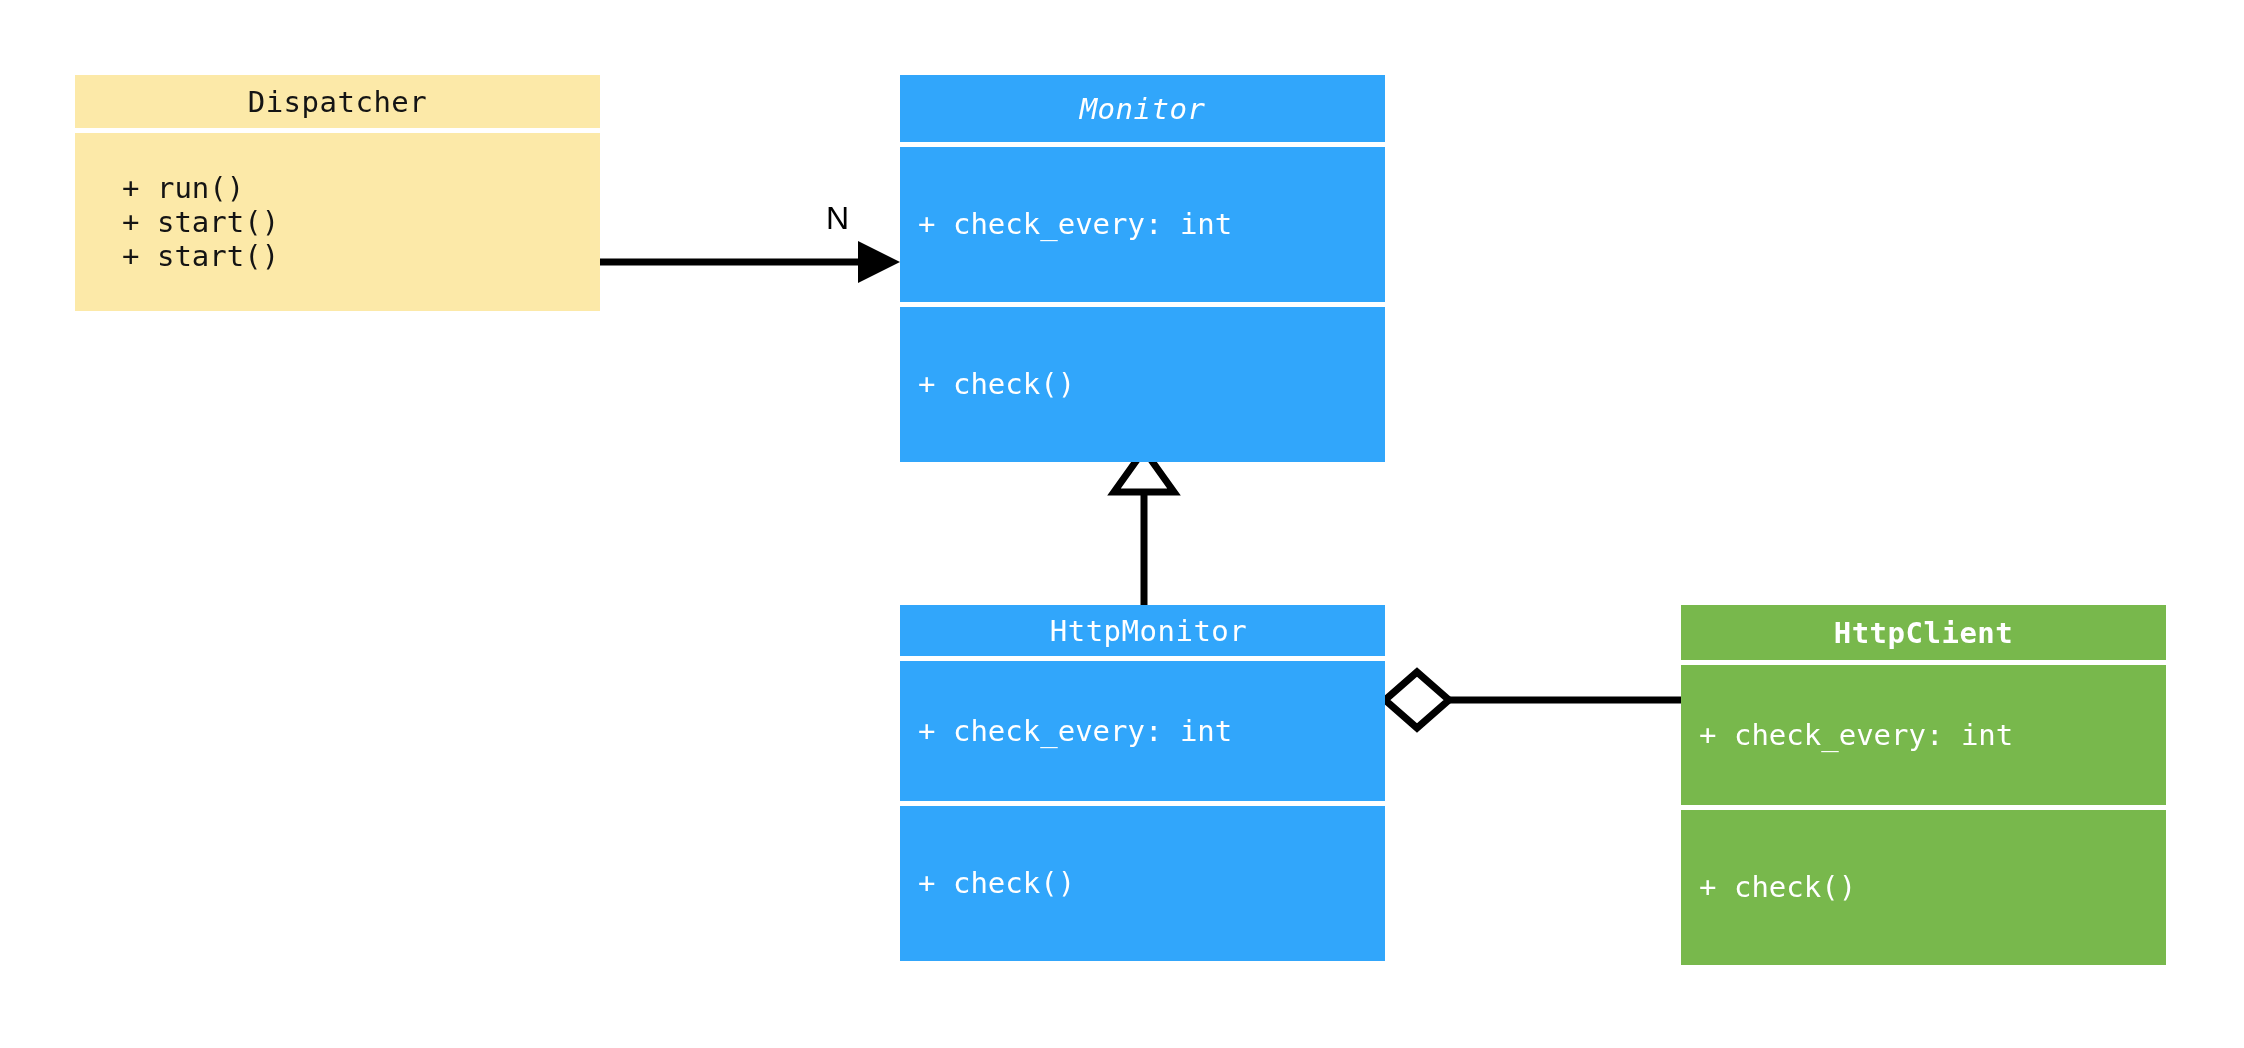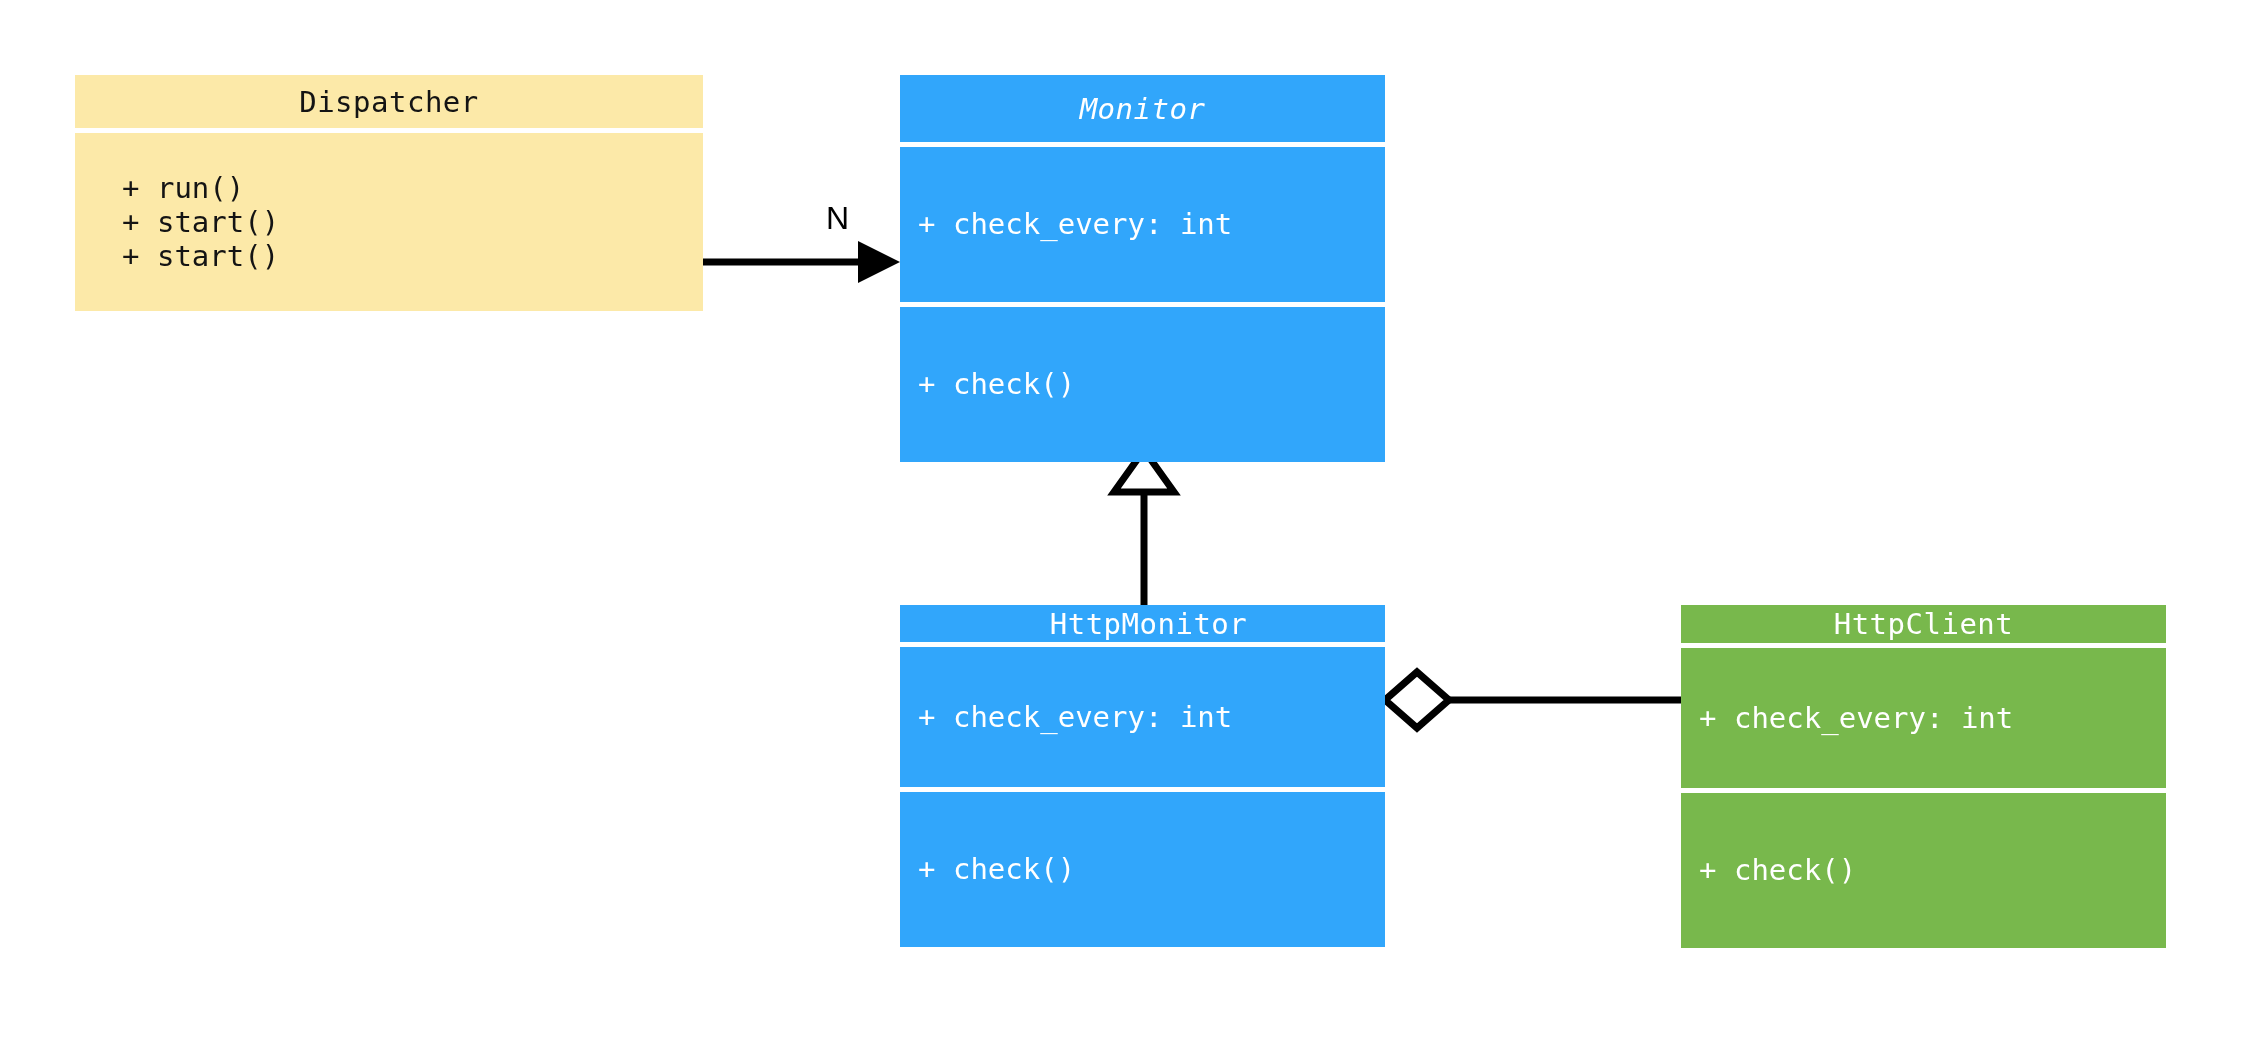--- a/index.html
+++ b/index.html
@@ -103,7 +103,7 @@
 
   <div class="edge-label" style="left:826px; top:200px;">N</div>
 
-  <div class="uml-class theme-yellow" style="left:75px; top:75px; width:628px;">
+  <div class="uml-class theme-yellow" style="left:75px; top:75px; width:525px;">
     <div class="compartment title" style="height:53px;">Dispatcher</div>
     <div class="compartment body" style="height:178px;padding-left:47px;">
       <div class="member">+ run()</div>

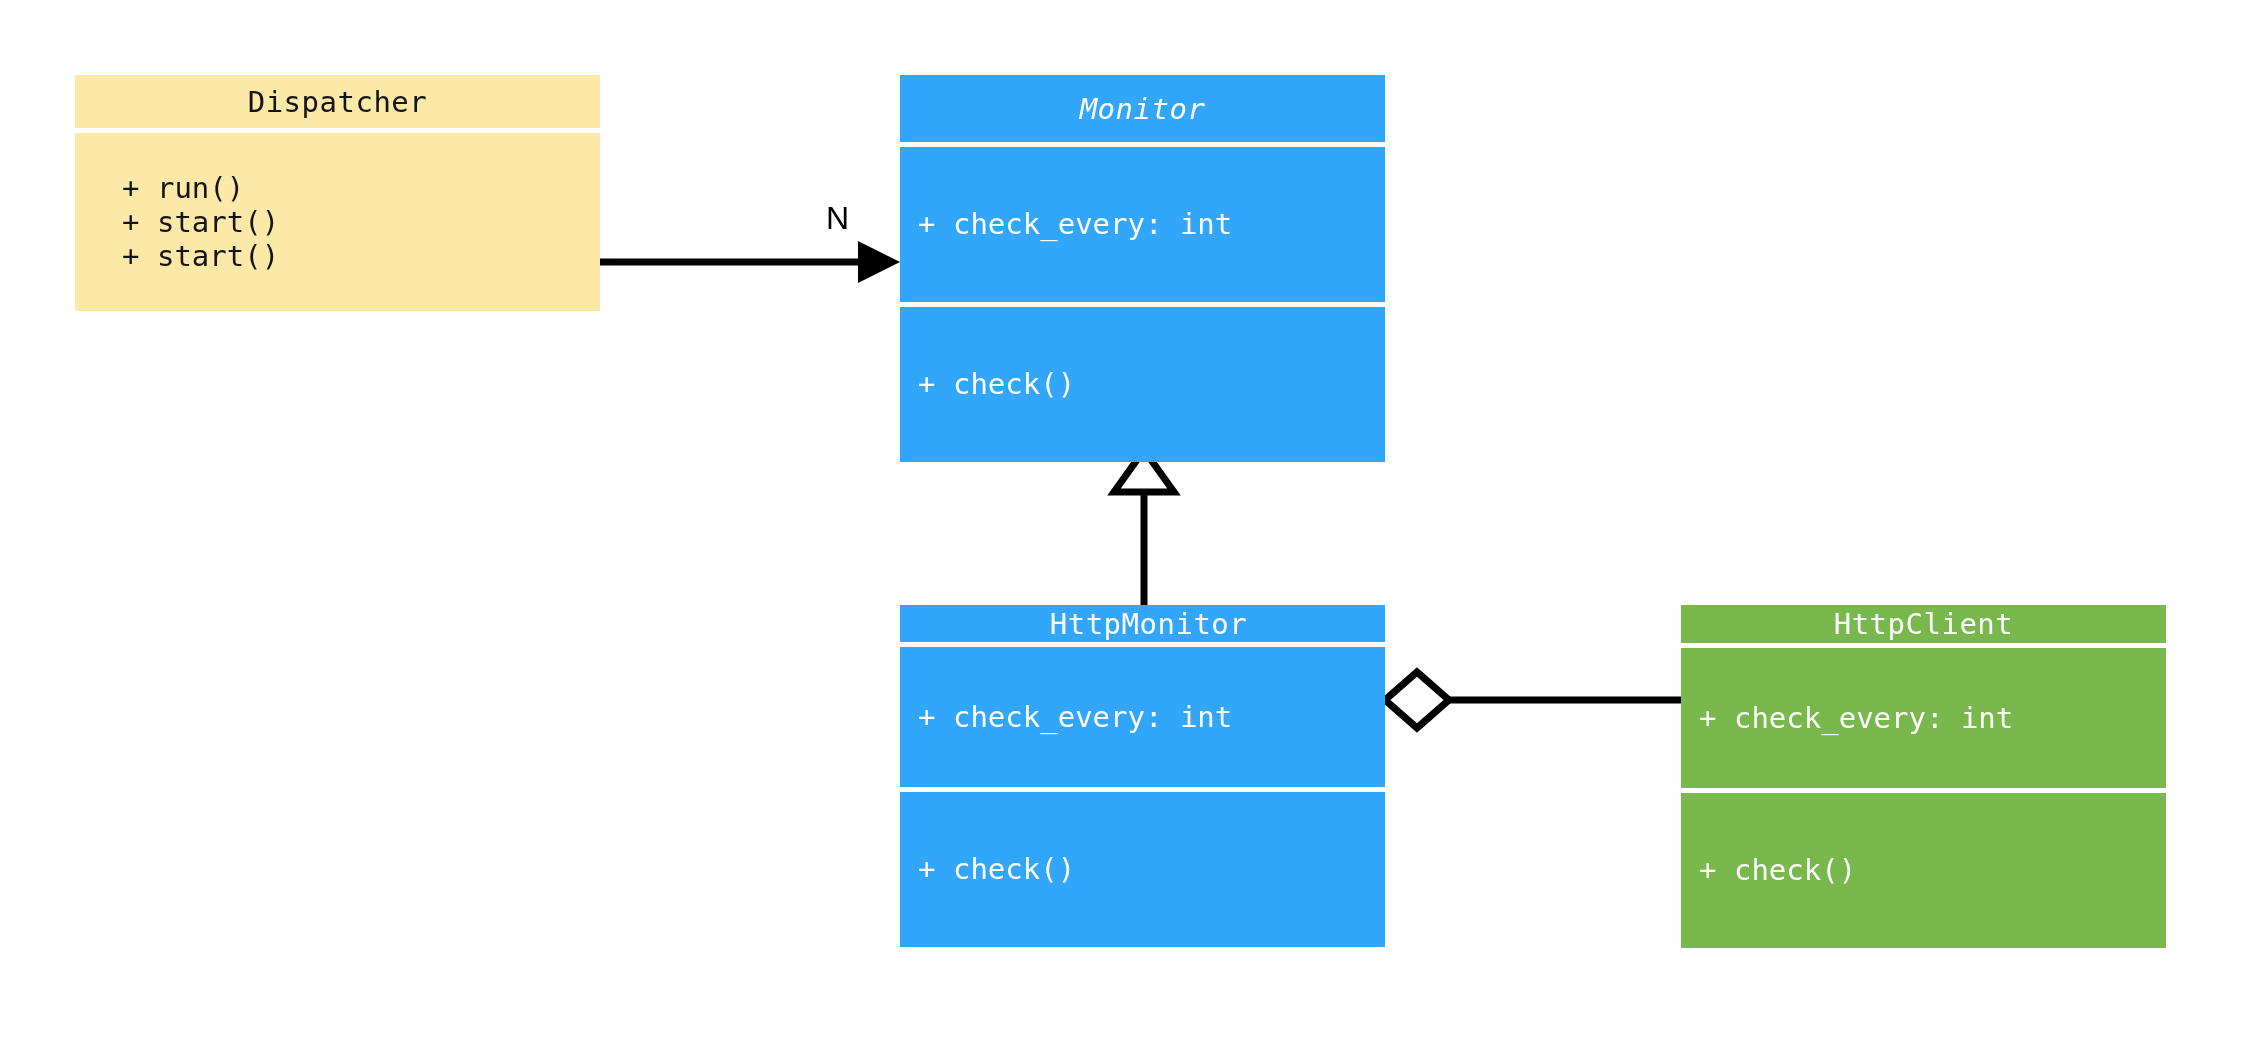--- a/index.html
+++ b/index.html
@@ -123,7 +123,7 @@
   </div>
 
   <div class="uml-class theme-blue" style="left:900px; top:605px; width:485px;">
-    <div class="compartment title" style="height:37px;padding-left:12px;">HttpMonitor</div>
+    <div class="compartment title" style="height:51px;padding-left:12px;">HttpMonitor</div>
     <div class="compartment body" style="height:140px;">
       <div class="member">+ check_every: int</div>
     </div>

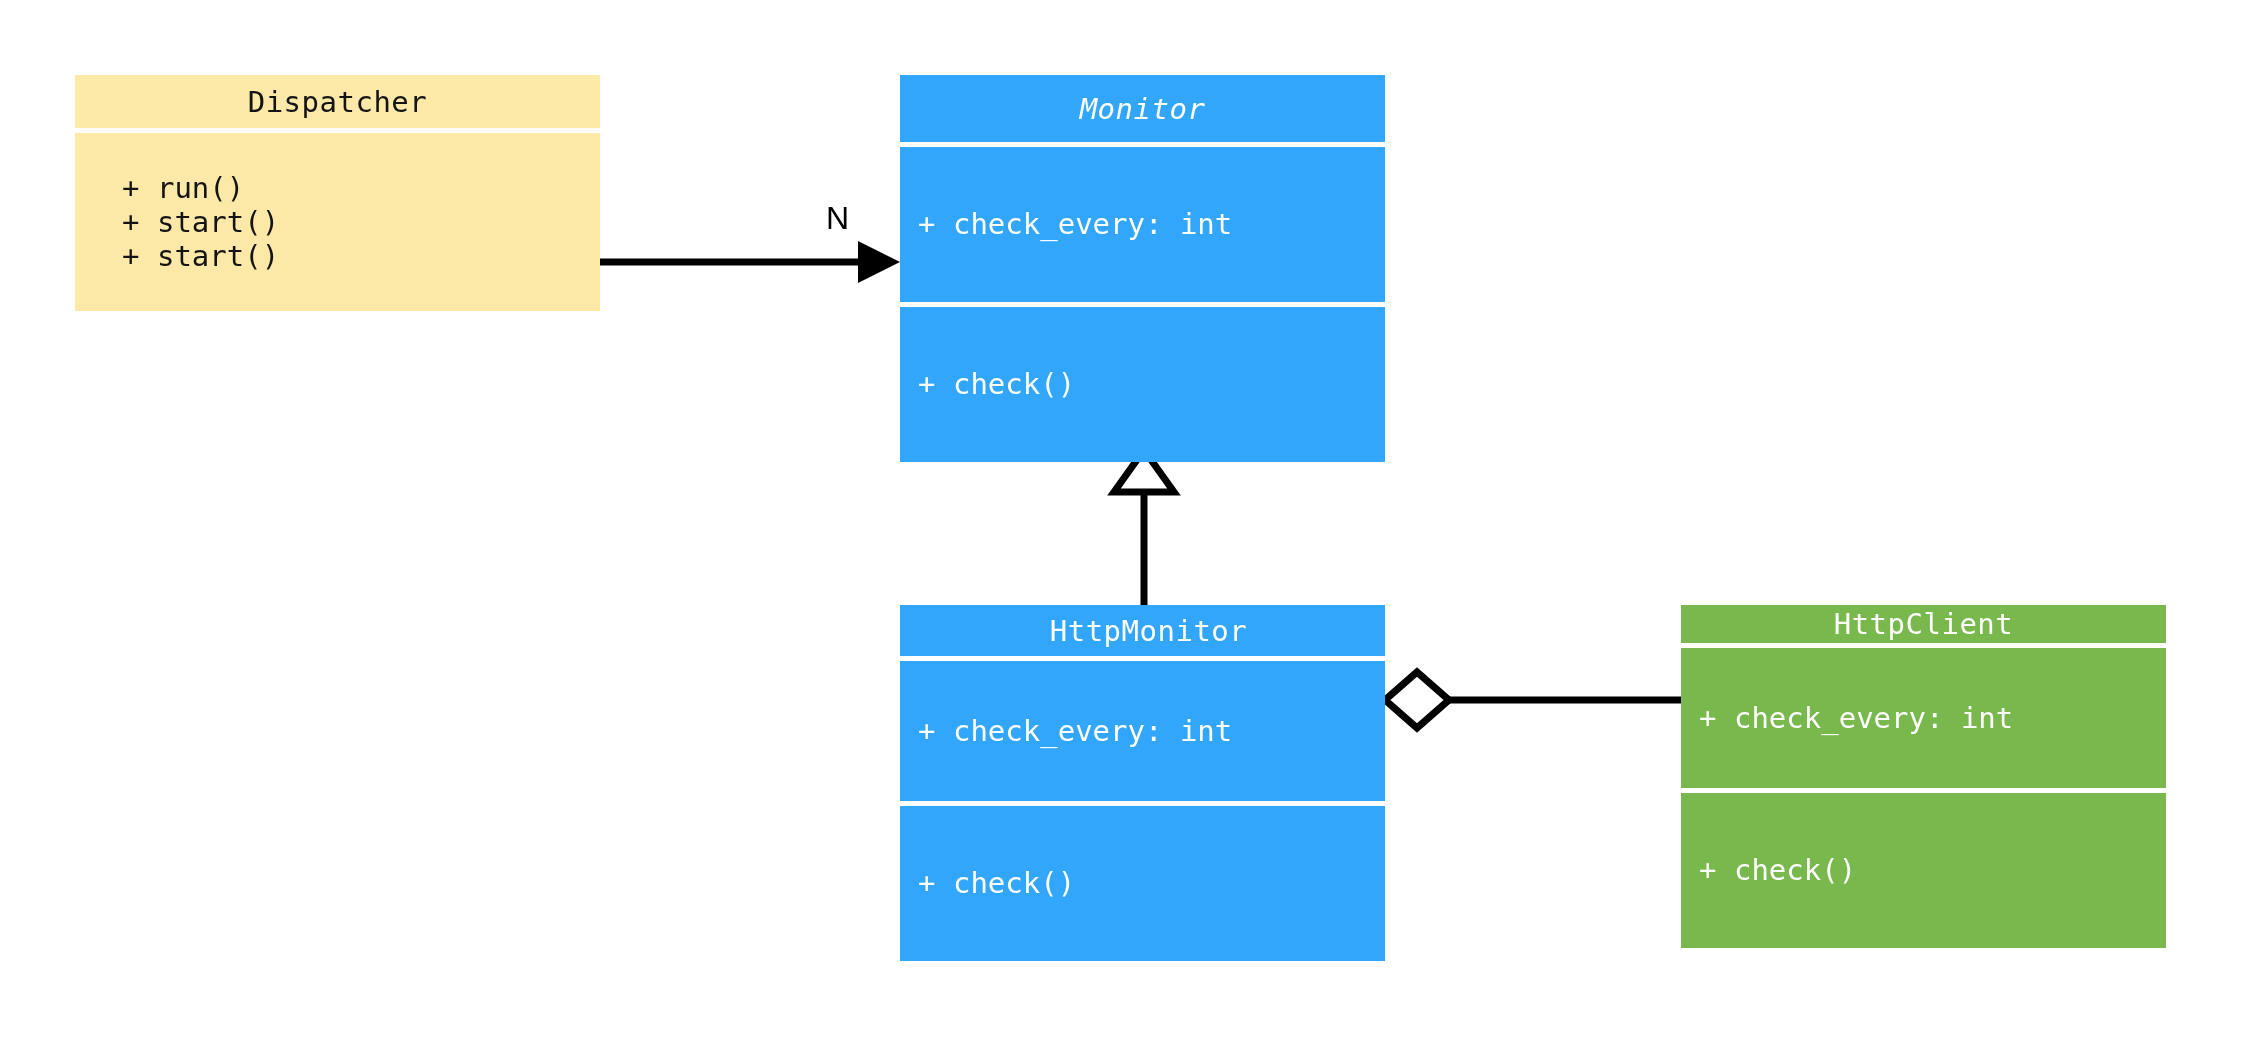--- a/index.html
+++ b/index.html
@@ -133,7 +133,7 @@
   </div>
 
   <div class="uml-class theme-green" style="left:1681px; top:605px; width:485px;">
-    <div class="compartment title" style="height:38px;">HttpClient</div>
+    <div class="compartment title" style="height:55px;font-weight:bold;">HttpClient</div>
     <div class="compartment body" style="height:140px;">
       <div class="member">+ check_every: int</div>
     </div>

